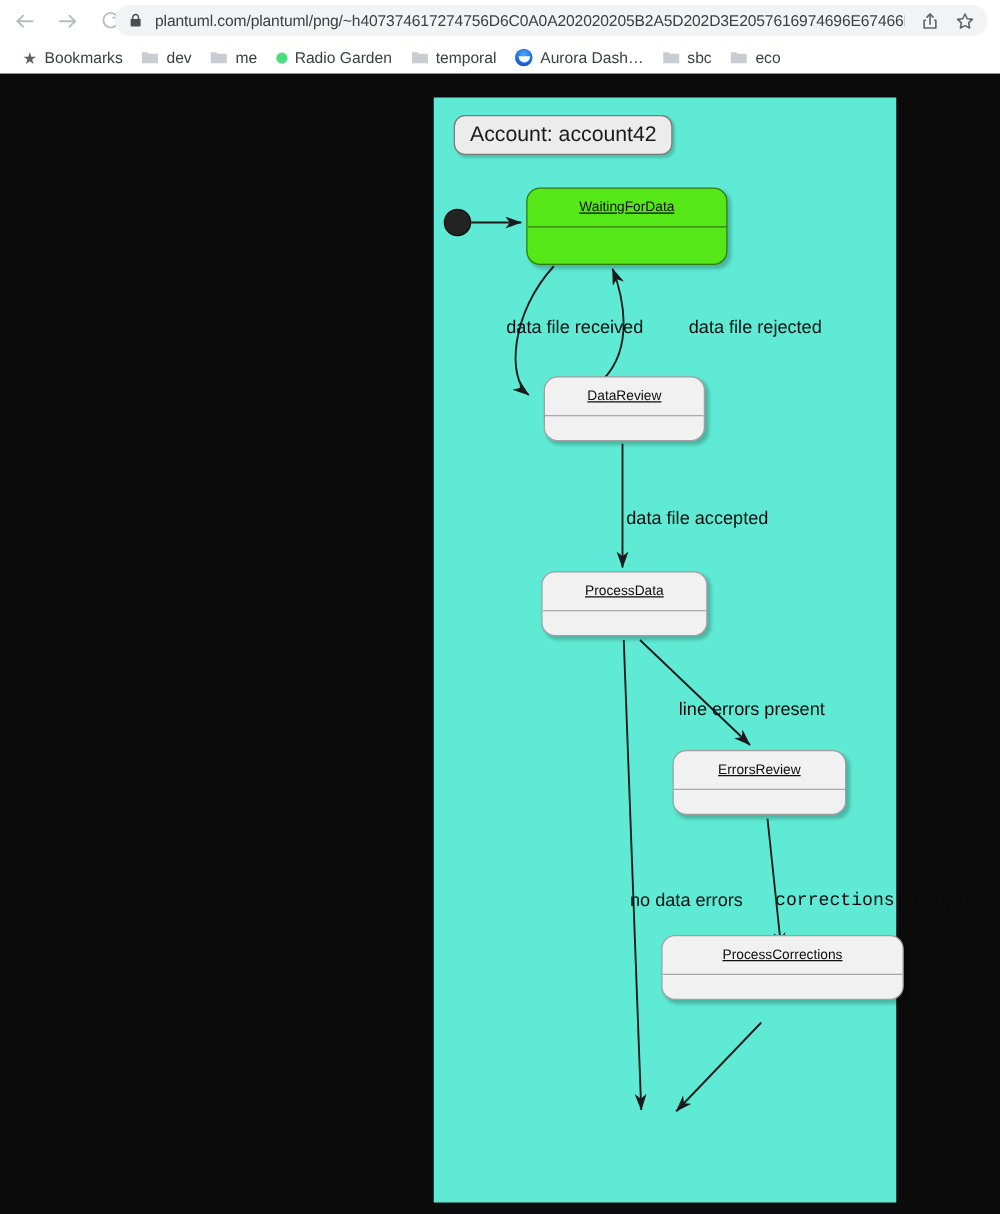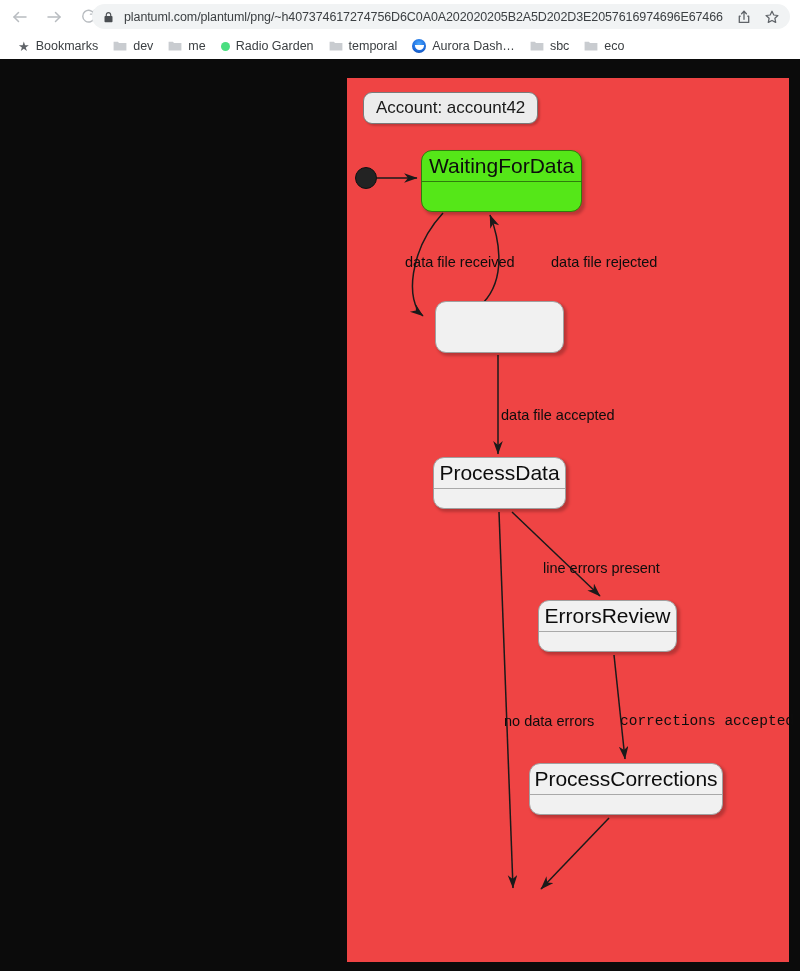--- a/index.html
+++ b/index.html
@@ -70,8 +70,8 @@
   }
   .canvas {
     position: absolute; left: 347px; top: 19px;
-    width: 442px; height: 884px;
-    background: #ef4444;
+    width: 370px; height: 884px;
+    background: #5eead4;
   }
 
   

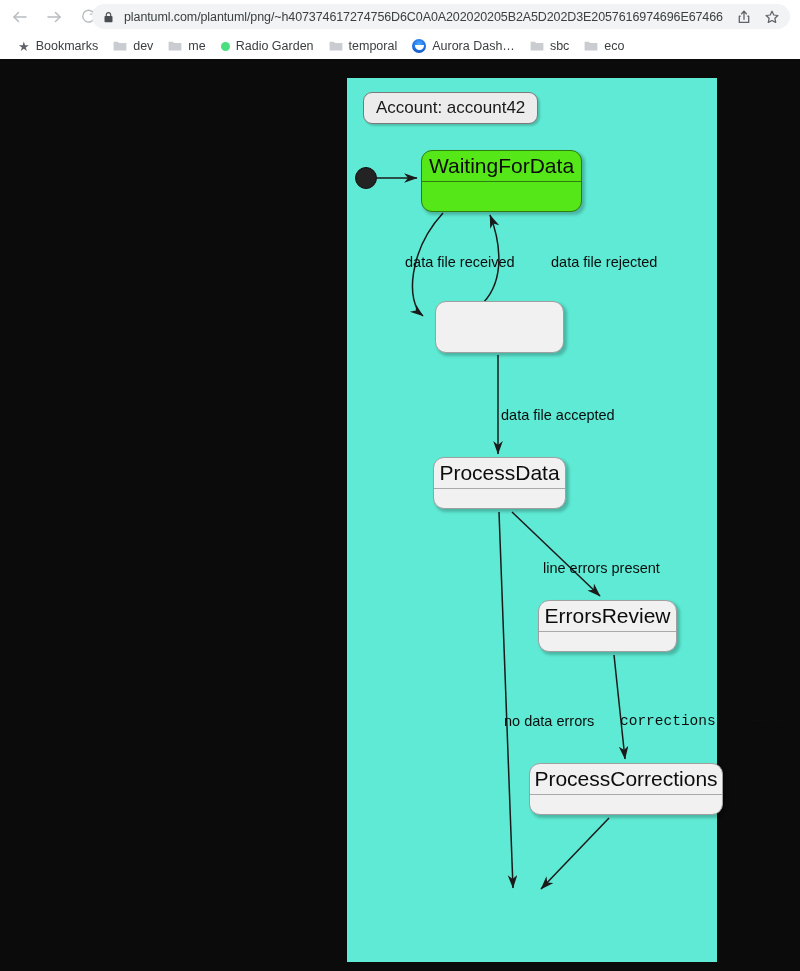--- a/index.html
+++ b/index.html
@@ -95,9 +95,10 @@
   }
   .state .title {
     height: 31px; display: flex; align-items: center; justify-content: center;
-    font-size: 21px; color: #0d0d0d; padding: 12px 11px;
+    font-size: 11px; color: #0d0d0d; padding: 12px 11px;
     border-bottom: 1.1px solid #a9a9a9;
     white-space: nowrap;
+    text-decoration: underline;
   }
   .state.green { background: #55e718; border-color: #2f7d0c; }
   .state.green .title { border-bottom-color: #2f7d0c; }

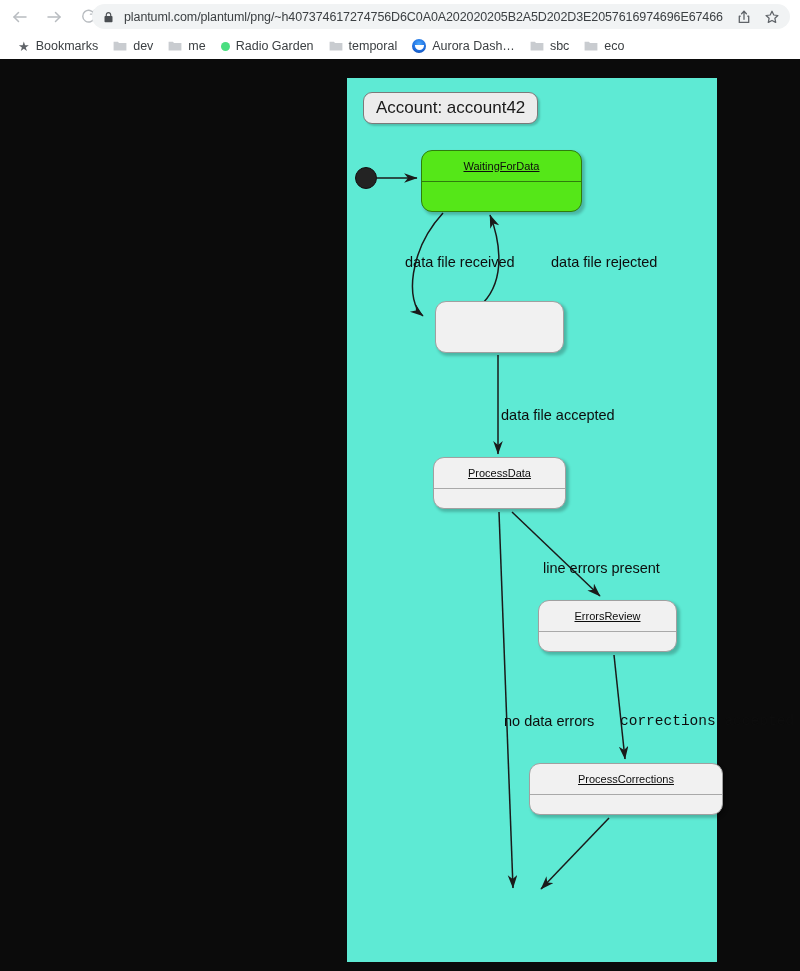--- a/index.html
+++ b/index.html
@@ -271,6 +271,7 @@
       </div>
 
       <div class="state" style="left:88px; top:223px; width:129px; height:52px;">
+        <div class="title">DataReview</div>
         <div class="body"></div>
       </div>
 

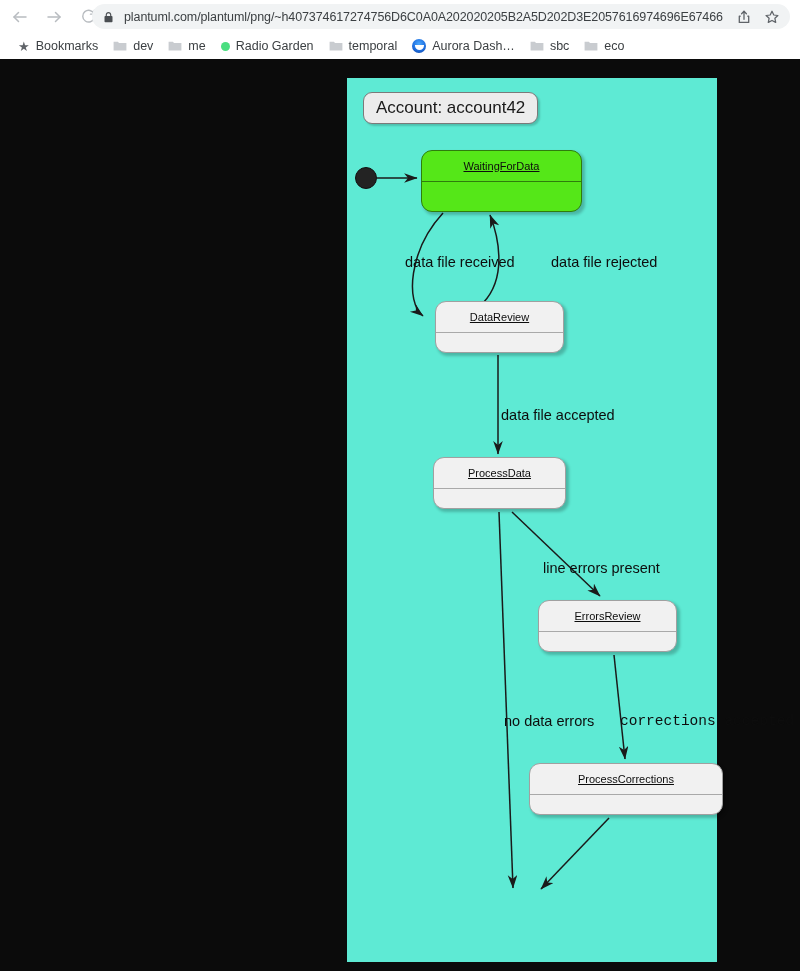--- a/index.html
+++ b/index.html
@@ -285,7 +285,7 @@
         <div class="body"></div>
       </div>
 
-      <div class="state" style="left:182px; top:685px; width:194px; height:52px;">
+      <div class="state" style="left:182px; top:670px; width:194px; height:52px;">
         <div class="title">ProcessCorrections</div>
         <div class="body"></div>
       </div>

